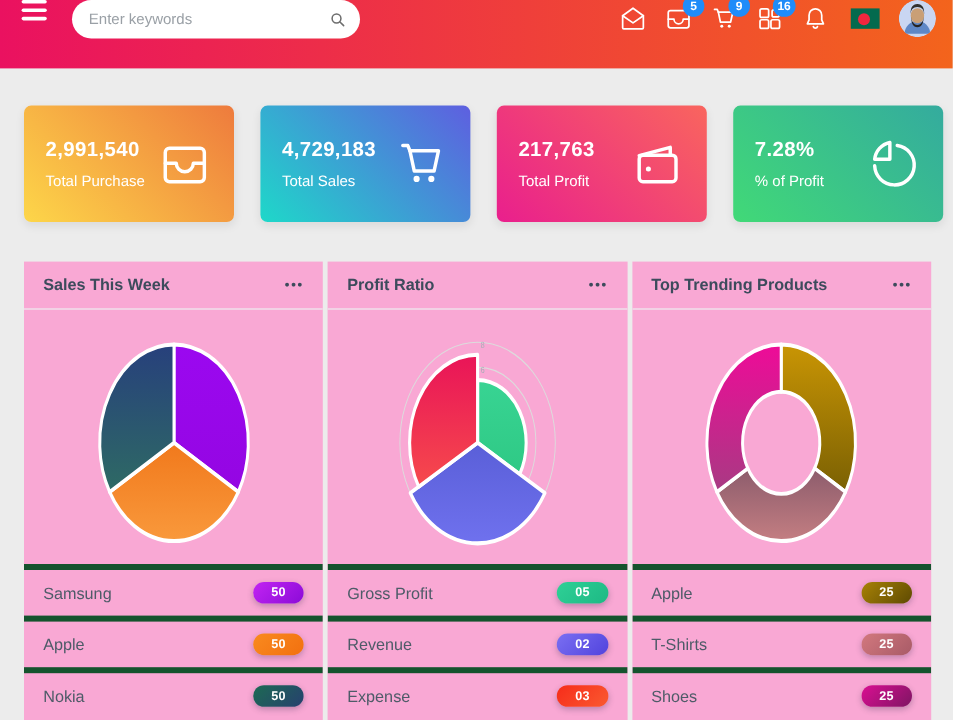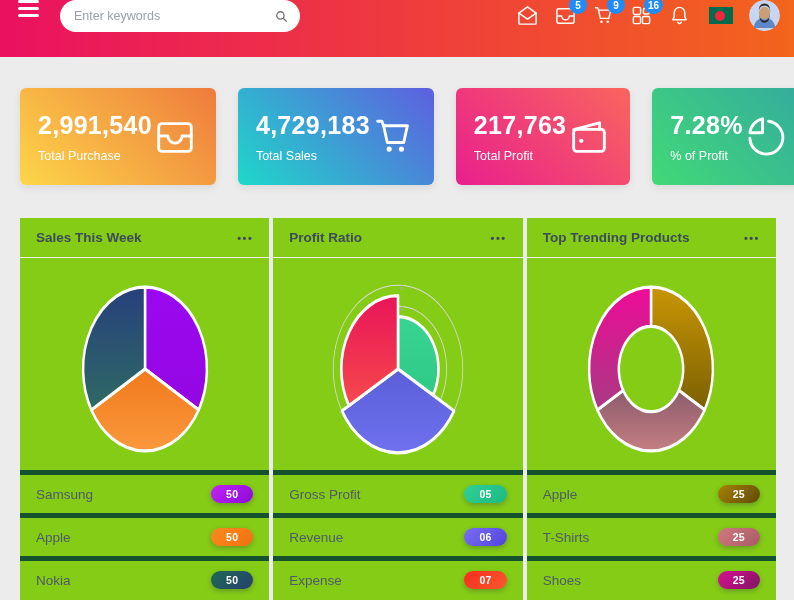--- a/index.html
+++ b/index.html
@@ -33,7 +33,7 @@
   .cards { display:grid; grid-template-columns:repeat(4,1fr); gap:22px; margin:31px 8px 0 20px; }
   .card { height:97px; border-radius:6px; color:#fff; display:flex; align-items:center;
     justify-content:space-between; padding:14px 18px; box-shadow:0 3px 8px rgba(0,0,0,.08); }
-  .card-value { font-size:25px; font-weight:bold; letter-spacing:.3px; }
+  .card-value { font-size:17px; font-weight:bold; letter-spacing:.3px; }
   .card-label { font-size:12.5px; margin-top:9px; }
   .card-icon { width:46px; height:46px; stroke:#fff; fill:none; stroke-width:1.5;
     stroke-linecap:round; stroke-linejoin:round; flex:none; }

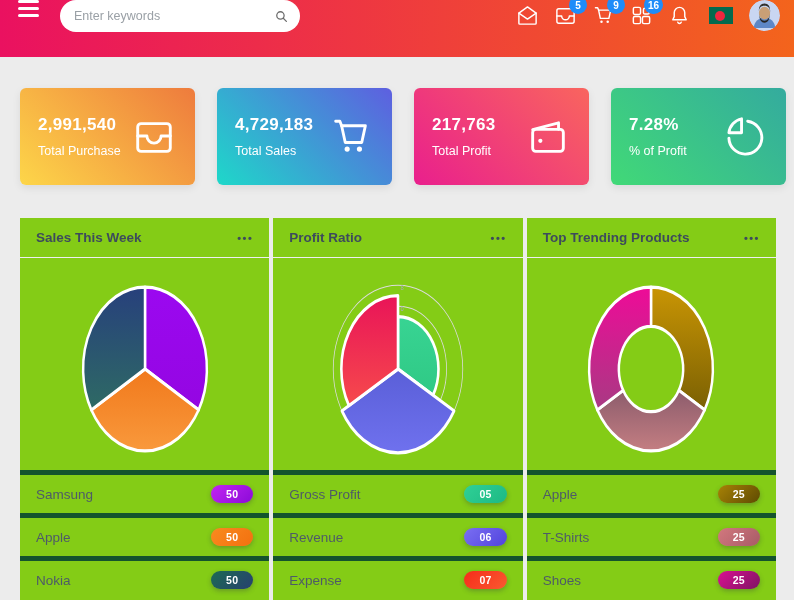--- a/index.html
+++ b/index.html
@@ -40,7 +40,7 @@
 
   
   .panels { display:grid; grid-template-columns:repeat(3,1fr); gap:4px; margin:33px 18px 0 20px; }
-  .panel { background:#84cc16; height:382px; overflow:hidden; }
+  .panel { background:#f9a8d4; height:382px; overflow:hidden; }
   .panel-head { height:40px; display:flex; align-items:center; justify-content:space-between;
     padding:0 16px; border-bottom:1px solid #edeff1; }
   .panel-title { font-size:13.5px; font-weight:bold; color:#3d4b5c; }

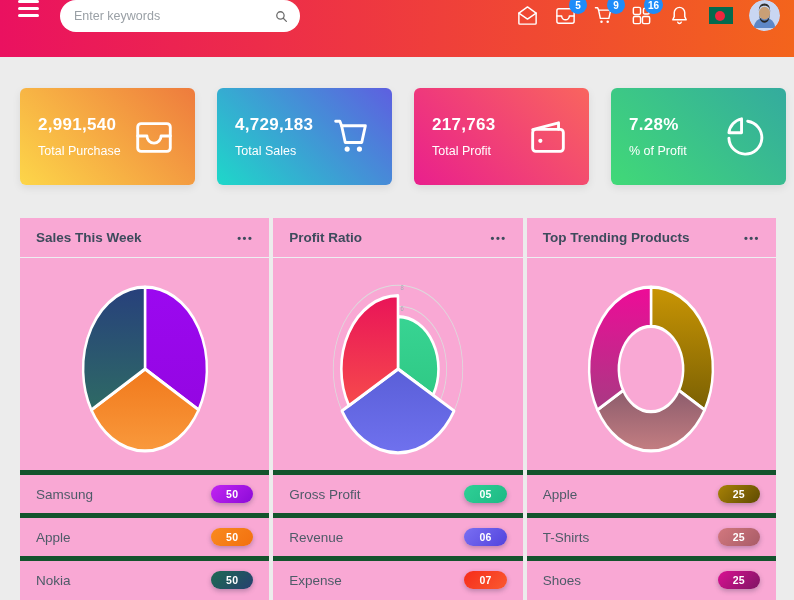--- a/index.html
+++ b/index.html
@@ -250,7 +250,7 @@
     </div>
     <div class="row">
       <span class="row-label">Revenue</span>
-      <span class="row-badge" style="background: linear-gradient(135deg, rgb(122, 111, 242), rgb(81, 67, 221));">06</span>
+      <span class="row-badge" style="background: linear-gradient(135deg, rgb(122, 111, 242), rgb(81, 67, 221));">02</span>
     </div>
     <div class="row">
       <span class="row-label">Expense</span>

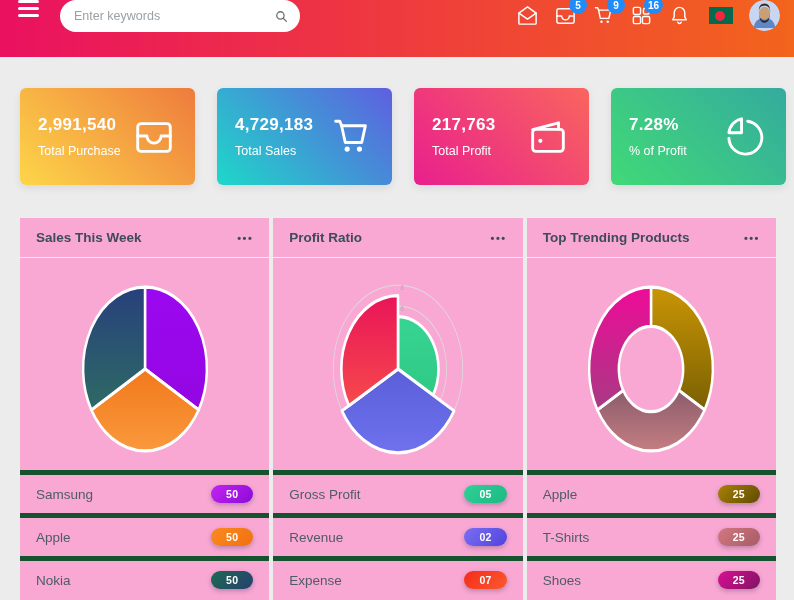--- a/index.html
+++ b/index.html
@@ -254,7 +254,7 @@
     </div>
     <div class="row">
       <span class="row-label">Expense</span>
-      <span class="row-badge" style="background: linear-gradient(135deg, rgb(246, 44, 26), rgb(250, 90, 48));">07</span>
+      <span class="row-badge" style="background: linear-gradient(135deg, rgb(246, 44, 26), rgb(250, 90, 48));">03</span>
     </div>
   </div>
 

